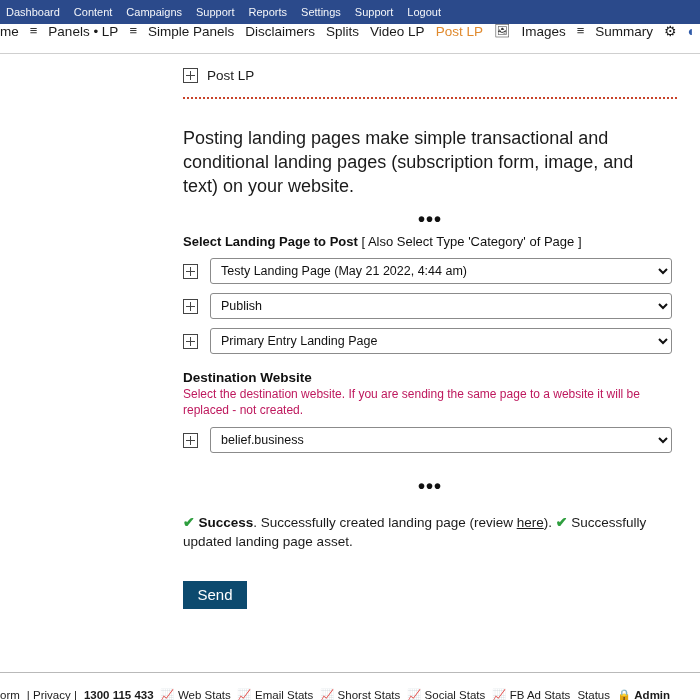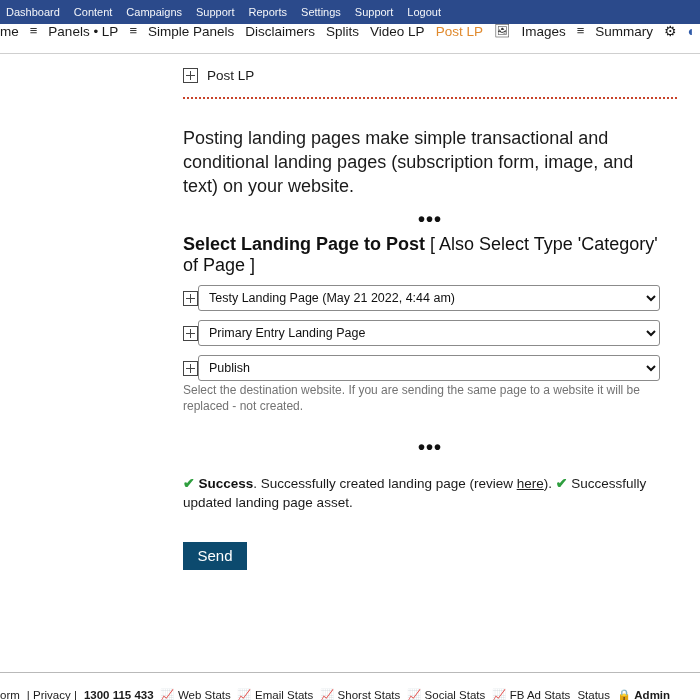--- a/index.html
+++ b/index.html
@@ -121,7 +121,7 @@
   }
 
   .section-title {
-    font-size: 18px;
+    font-size: 13px;
     font-weight: bold;
     color: #111;
     margin-top: 10px;

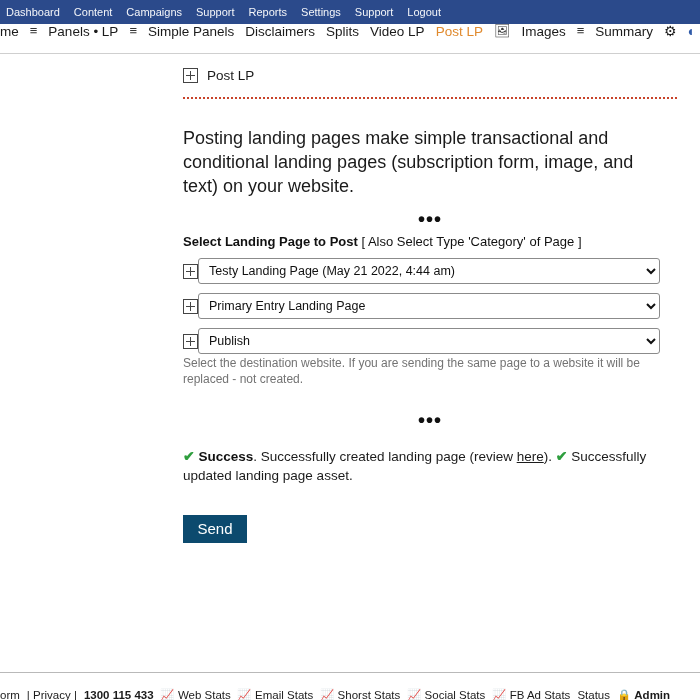--- a/index.html
+++ b/index.html
@@ -133,7 +133,7 @@
   .field-row {
     display: flex;
     align-items: center;
-    gap: 0;
+    gap: 12px;
     margin-top: 9px;
   }
   select.sel {

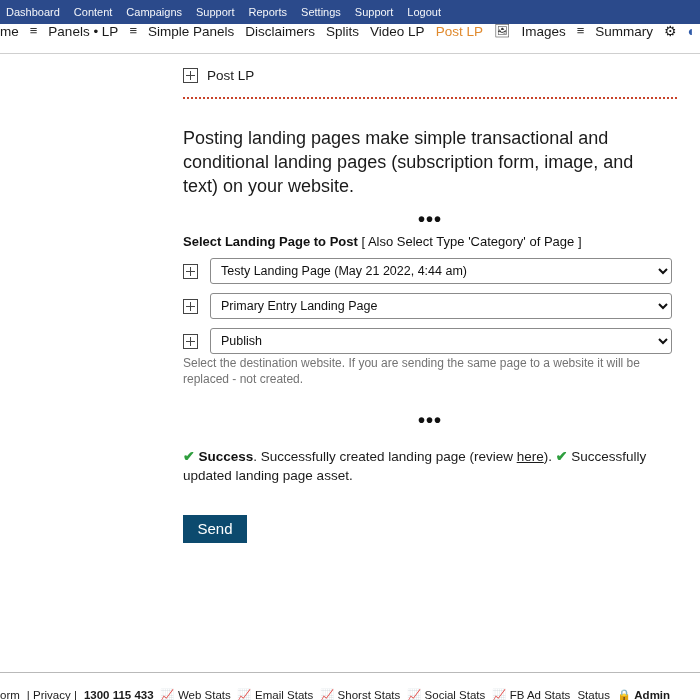--- a/index.html
+++ b/index.html
@@ -277,14 +277,14 @@
   <div class="field-row">
     <span class="plus-box"></span>
     <select class="sel">
-      <option>Primary Entry Landing Page</option>
+      <option>Publish</option>
     </select>
   </div>
 
   <div class="field-row">
     <span class="plus-box"></span>
     <select class="sel">
-      <option>Publish</option>
+      <option>Primary Entry Landing Page</option>
     </select>
   </div>
 

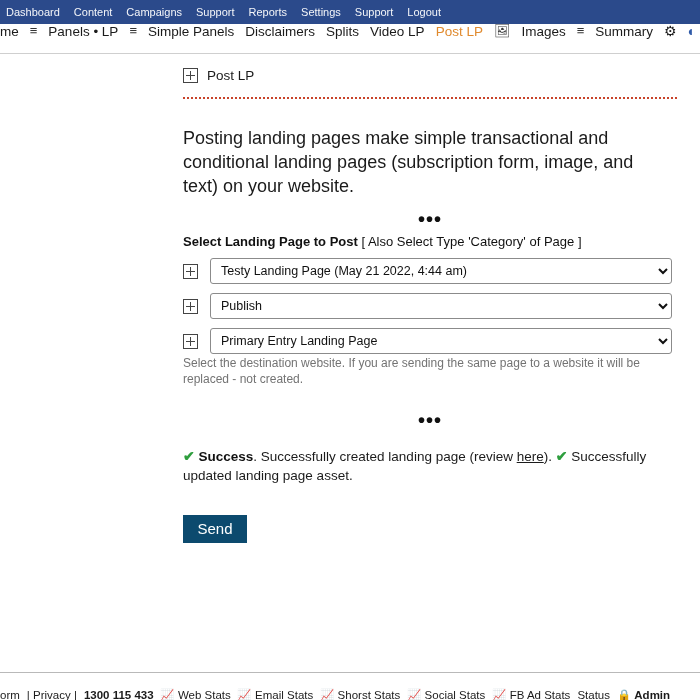--- a/index.html
+++ b/index.html
@@ -288,6 +288,7 @@
     </select>
   </div>
 
+  <div class="dest-title">Destination Website</div>
   <div class="dest-desc">Select the destination website. If you are sending the same page to a website it will be replaced - not created.</div>
 
 

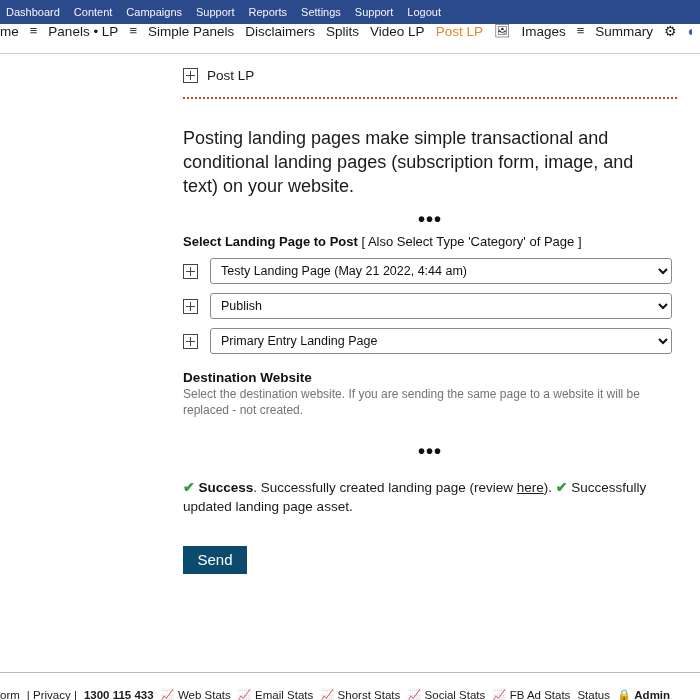--- a/index.html
+++ b/index.html
@@ -158,7 +158,7 @@
   .dest-desc {
     font-size: 12px;
     line-height: 1.3;
-    color: #737373;
+    color: #be185d;
     margin-top: 2px;
     width: 470px;
   }

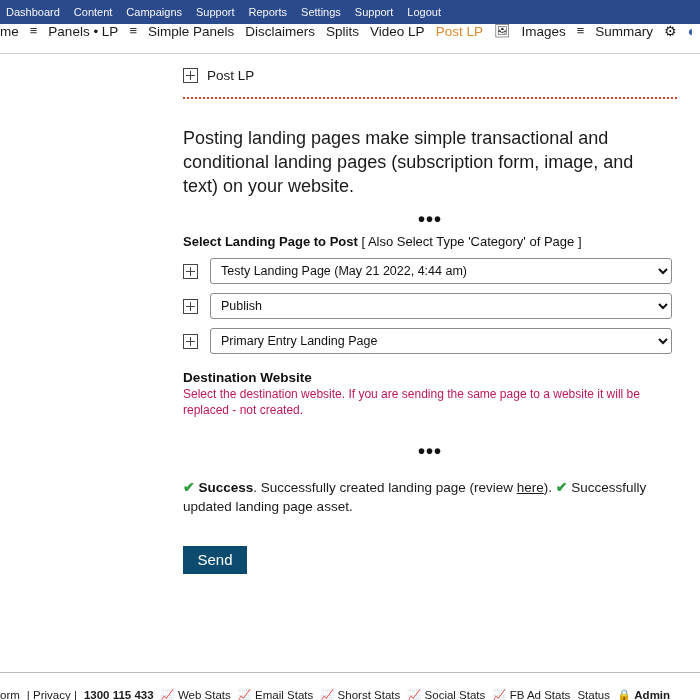--- a/index.html
+++ b/index.html
@@ -291,6 +291,12 @@
   <div class="dest-title">Destination Website</div>
   <div class="dest-desc">Select the destination website. If you are sending the same page to a website it will be replaced - not created.</div>
 
+  <div class="field-row">
+    <span class="plus-box"></span>
+    <select class="sel">
+      <option>belief.business</option>
+    </select>
+  </div>
 
   <div class="ellipsis" style="margin-top:28px;">•••</div>
 

